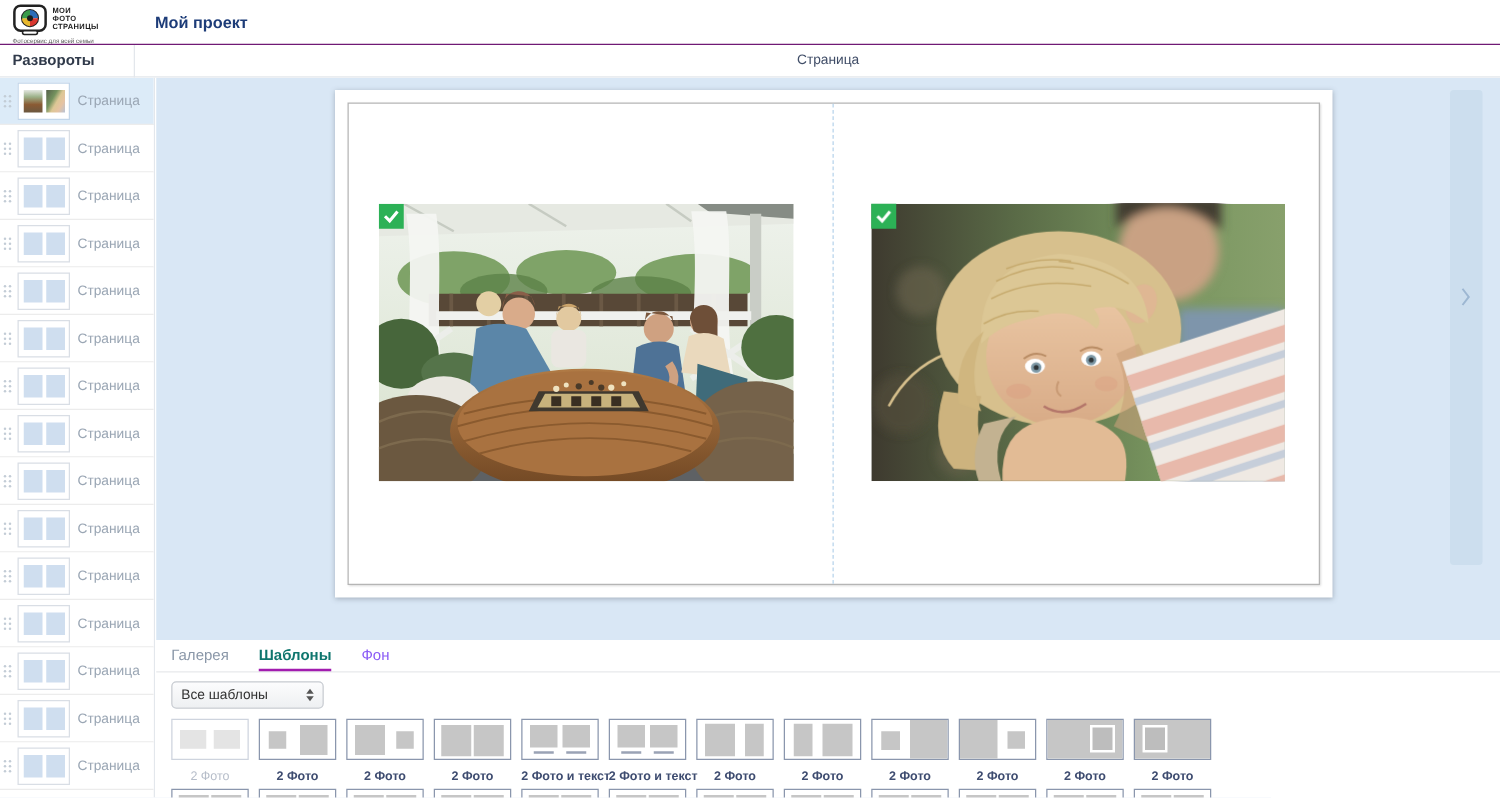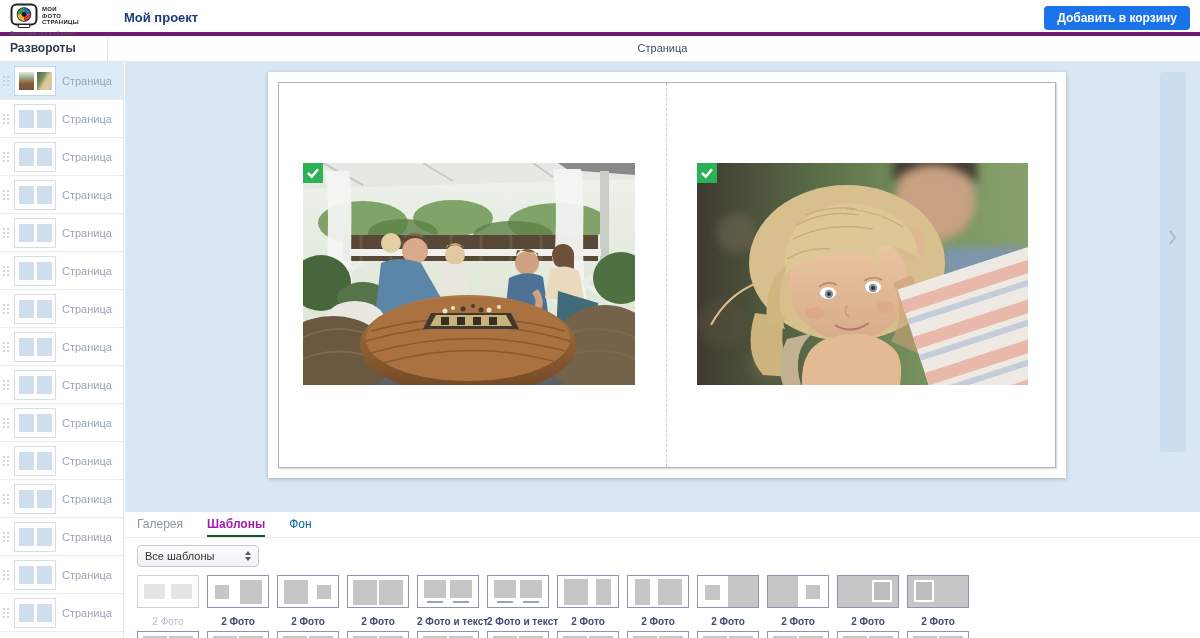--- a/index.html
+++ b/index.html
@@ -9,7 +9,7 @@
 
   
   .header { position:absolute; left:0; top:0; width:1200px; height:36px; background:#fff;
-            border-bottom:4px solid #701a75; z-index:5; }
+            border-bottom:1px solid #701a75; z-index:5; }
   .logo { position:absolute; left:10px; top:3px; width:108px; }
   .logo-row { display:flex; align-items:center; gap:4px; }
   .logo-txt { font-size:6px; font-weight:bold; color:#1c1c1c; line-height:6.5px; letter-spacing:.3px; }

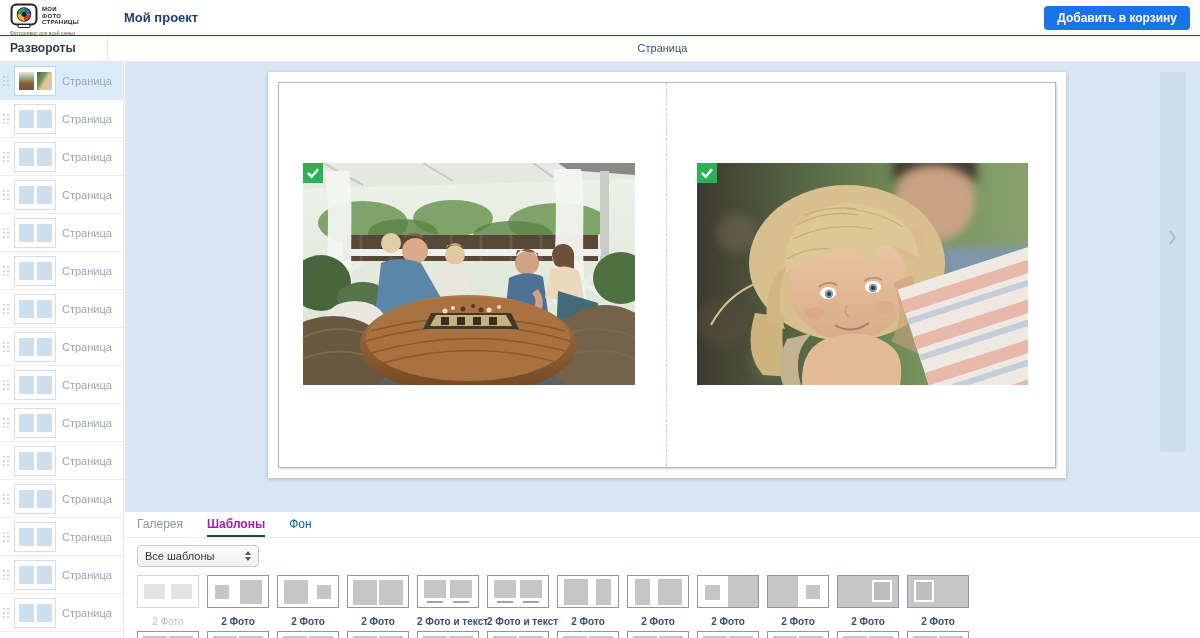--- a/index.html
+++ b/index.html
@@ -144,7 +144,6 @@
       <div class="logo-tag">Фотосервис для всей семьи</div>
     </div>
     <div class="proj-title">Мой проект</div>
-    <button class="cart-btn">Добавить в корзину</button>
   </div>
 
   <div class="strip">

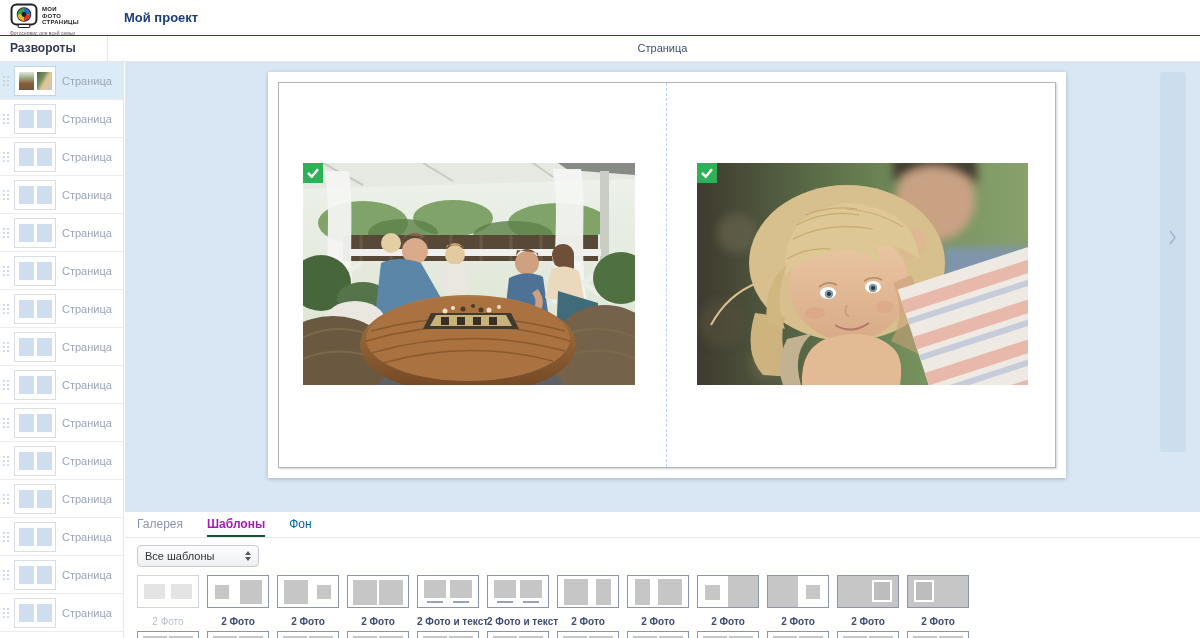--- a/index.html
+++ b/index.html
@@ -68,7 +68,7 @@
   .tabs { position:relative; height:26px; border-bottom:1px solid #e7e9ec; padding-left:12px;
           display:flex; align-items:stretch; gap:24px; }
   .tab { font-size:12px; line-height:25px; color:#8a97a8; cursor:pointer; }
-  .tab.active { color:#a21caf; font-weight:bold; border-bottom:2px solid #14532d; }
+  .tab.active { color:#0f766e; font-weight:bold; border-bottom:2px solid #a21caf; }
   .tab.tab-bg { color:#0369a1; }
   .collapse-btn { position:absolute; right:12px; top:6px; width:16px; height:14px; background:none;
                   border:none; cursor:pointer; }

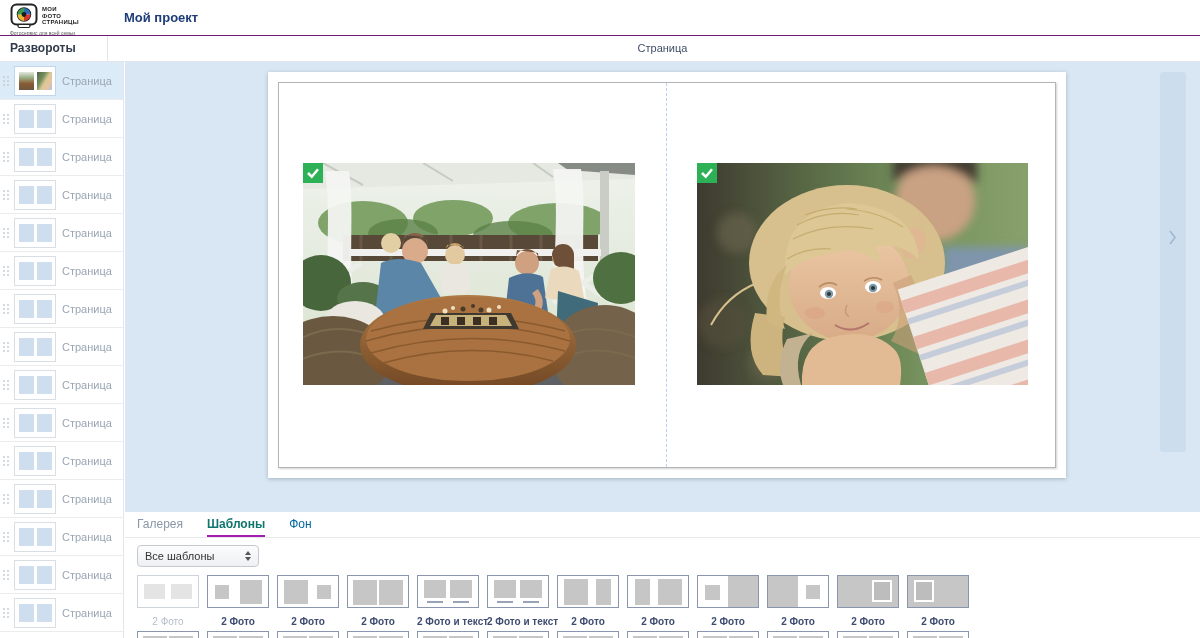--- a/index.html
+++ b/index.html
@@ -69,7 +69,7 @@
           display:flex; align-items:stretch; gap:24px; }
   .tab { font-size:12px; line-height:25px; color:#8a97a8; cursor:pointer; }
   .tab.active { color:#0f766e; font-weight:bold; border-bottom:2px solid #a21caf; }
-  .tab.tab-bg { color:#0369a1; }
+  .tab.tab-bg { color:#8b5cf6; }
   .collapse-btn { position:absolute; right:12px; top:6px; width:16px; height:14px; background:none;
                   border:none; cursor:pointer; }
   .panel-body { padding:7px 0 0 12px; }

